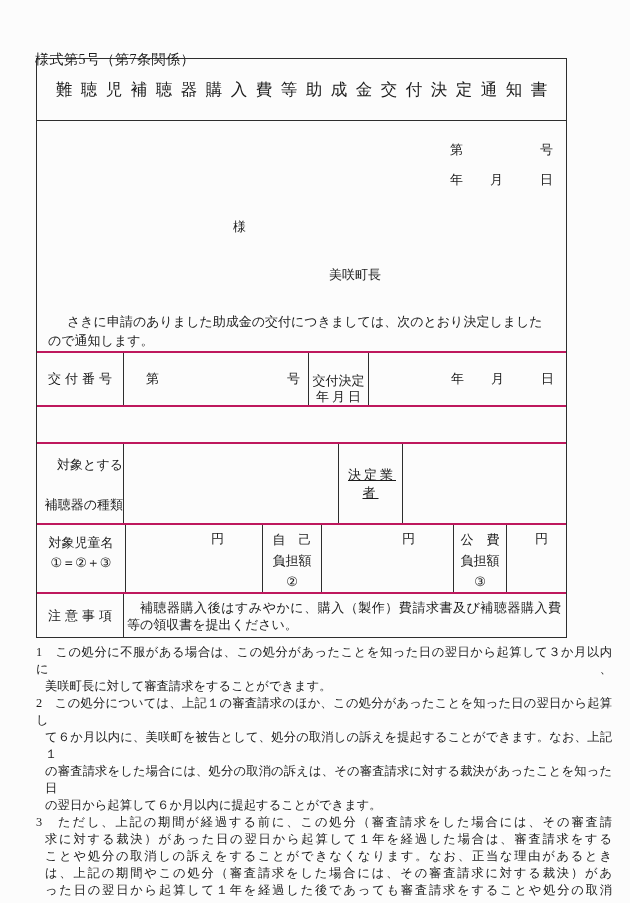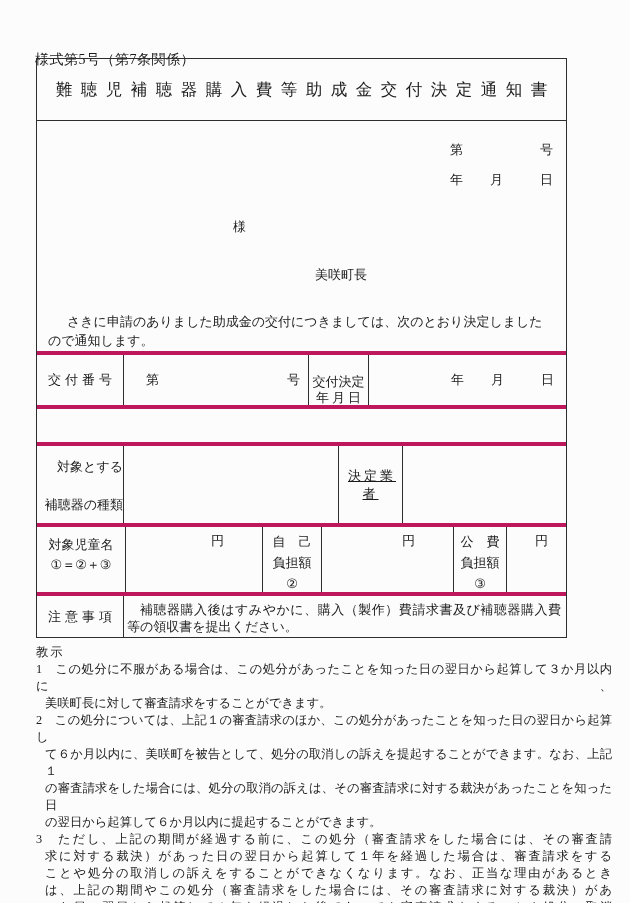--- a/index.html
+++ b/index.html
@@ -40,7 +40,7 @@
   .pos-453 { position: absolute; left: 453px; }
   .pos-503 { position: absolute; left: 503px; }
   .honorific { top: 97px; left: 196px; }
-  .sender    { top: 145px; left: 278px; }
+  .sender    { top: 145px; left: 292px; }
   .body-par  { position: absolute; top: 191px; left: 11px; right: 9px; line-height: 19px; }
   .body-par .indent { text-indent: 19px; }
 

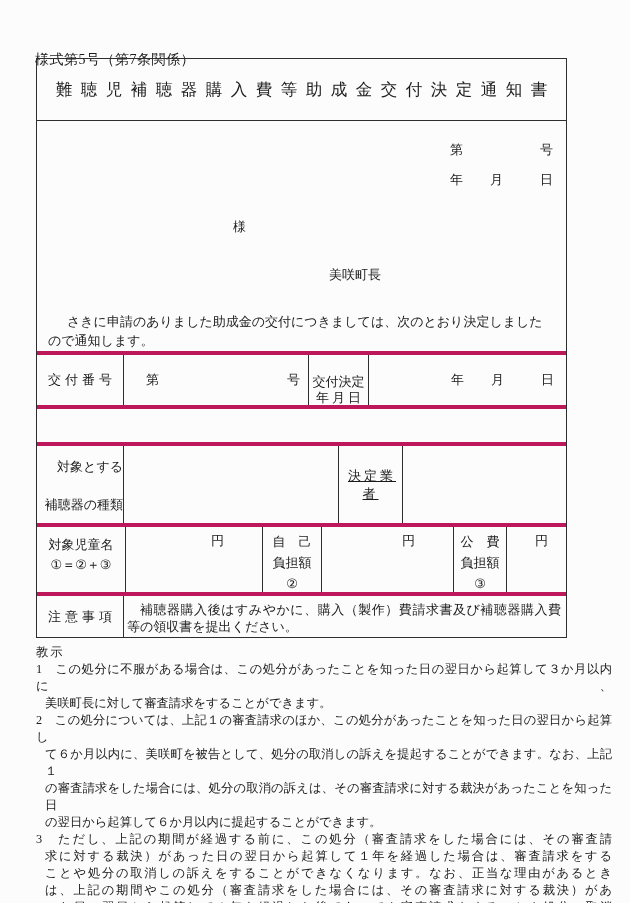--- a/index.html
+++ b/index.html
@@ -45,7 +45,7 @@
   .body-par .indent { text-indent: 19px; }
 
   
-  .trow { display: flex; border-top: 4px solid #be185d; align-items: stretch; }
+  .trow { display: flex; border-top: 2px solid #be185d; align-items: stretch; }
   .cell { border-left: 1px solid #2e2e2e; position: relative; }
   .cell:first-child { border-left: none; }
   .lab { display: flex; align-items: center; justify-content: center; text-align: center; }

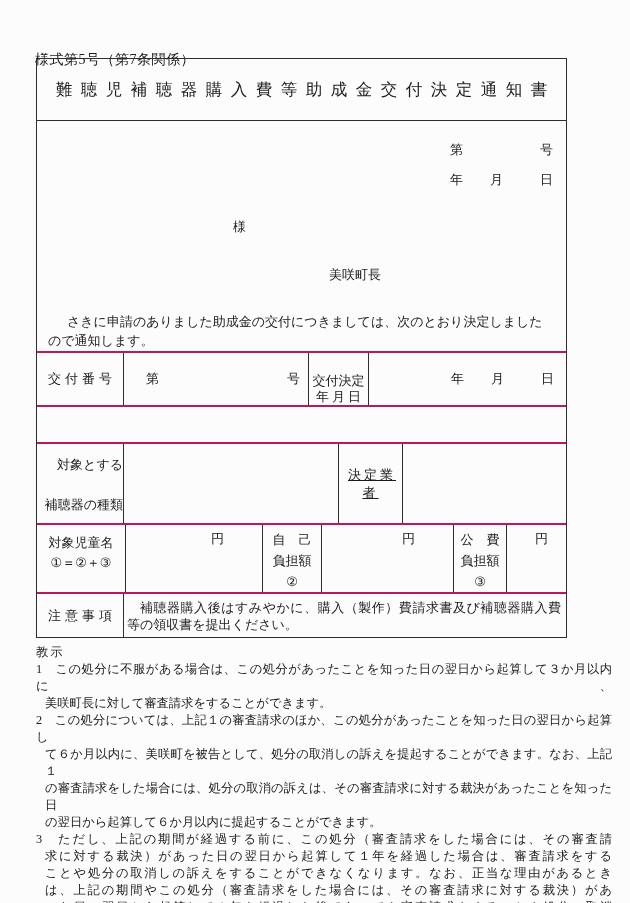--- a/index.html
+++ b/index.html
@@ -186,7 +186,6 @@
   </div>
 
   <div class="kyoji">
-    <div class="kyoji-heading">教示</div>
     <div>
         <div class="ky-line first fill">1　この処分に不服がある場合は、この処分があったことを知った日の翌日から起算して３か月以内に、</div>
         <div class="ky-line">美咲町長に対して審査請求をすることができます。</div>

